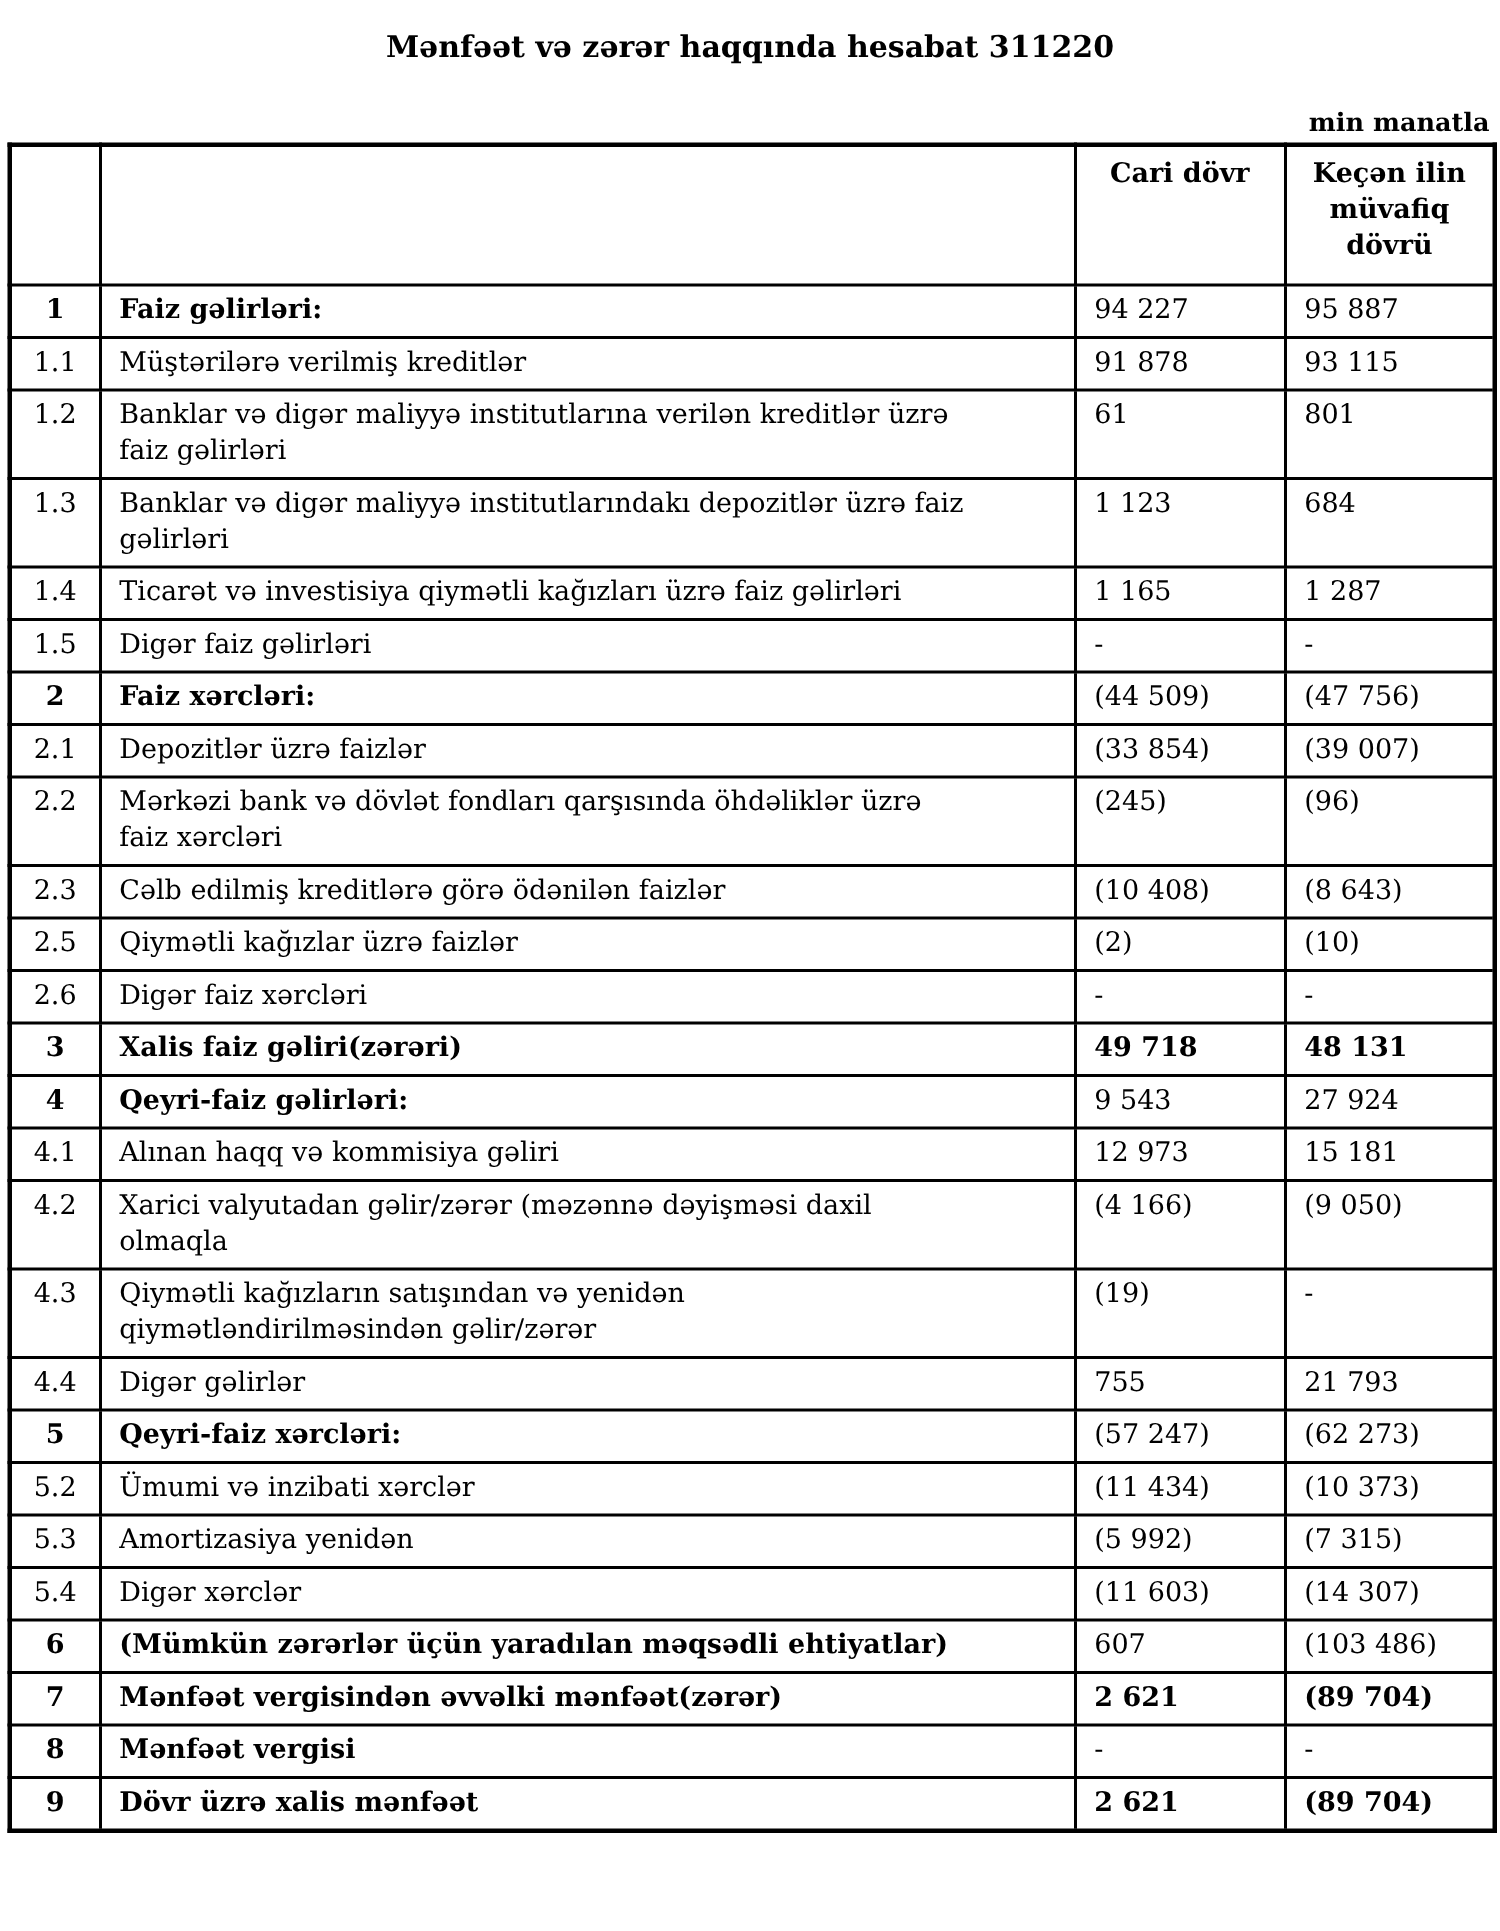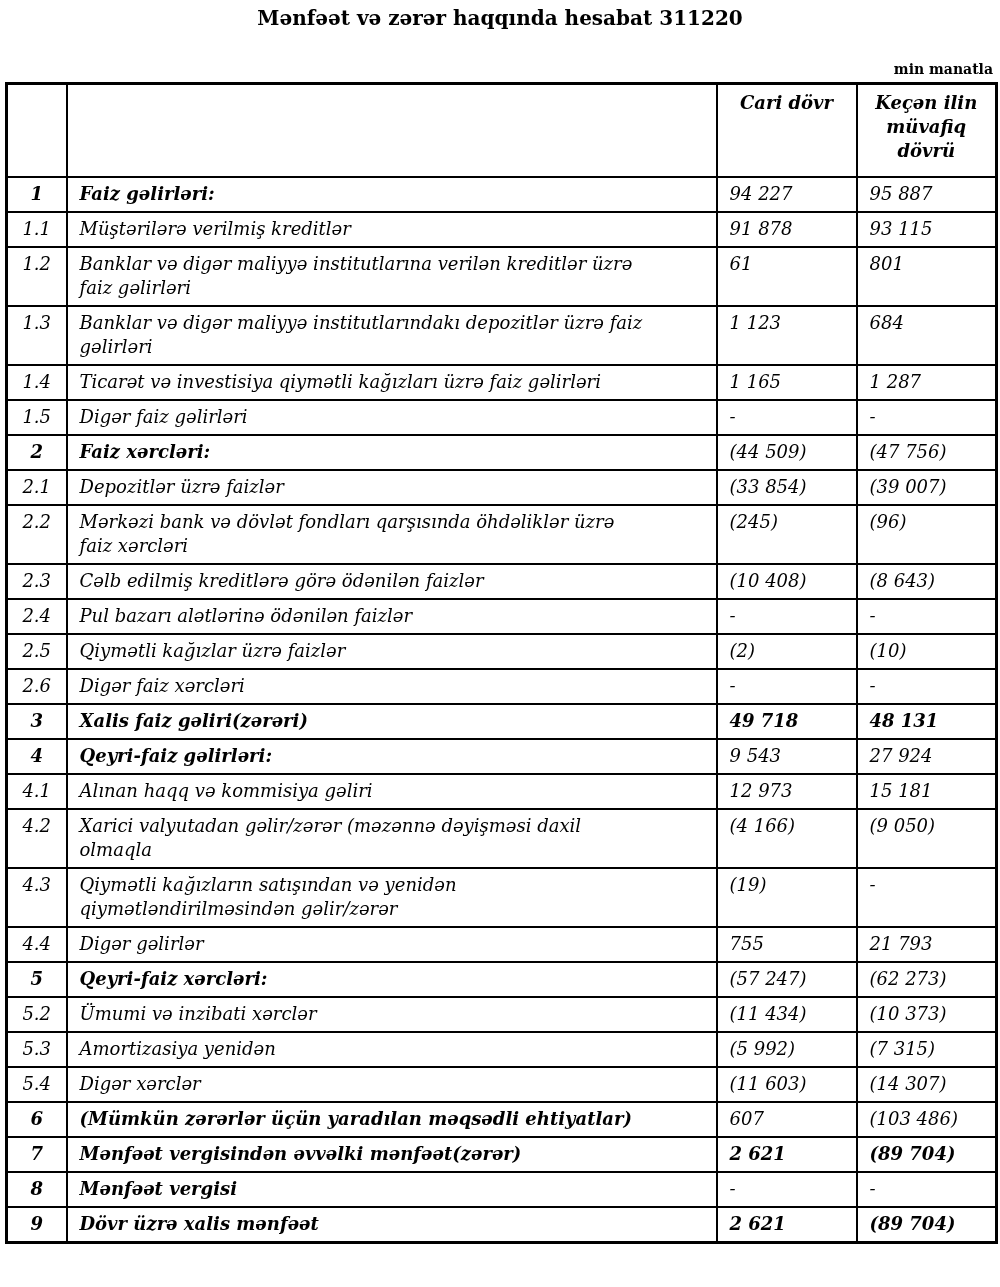--- a/index.html
+++ b/index.html
@@ -17,7 +17,7 @@
     font-size: 18px;
   }
   .doc {
-    padding: 3px 5px 0 5px;
+    padding: 16px 5px 0 5px;
   }
   .doc-title {
     font-size: 20px;

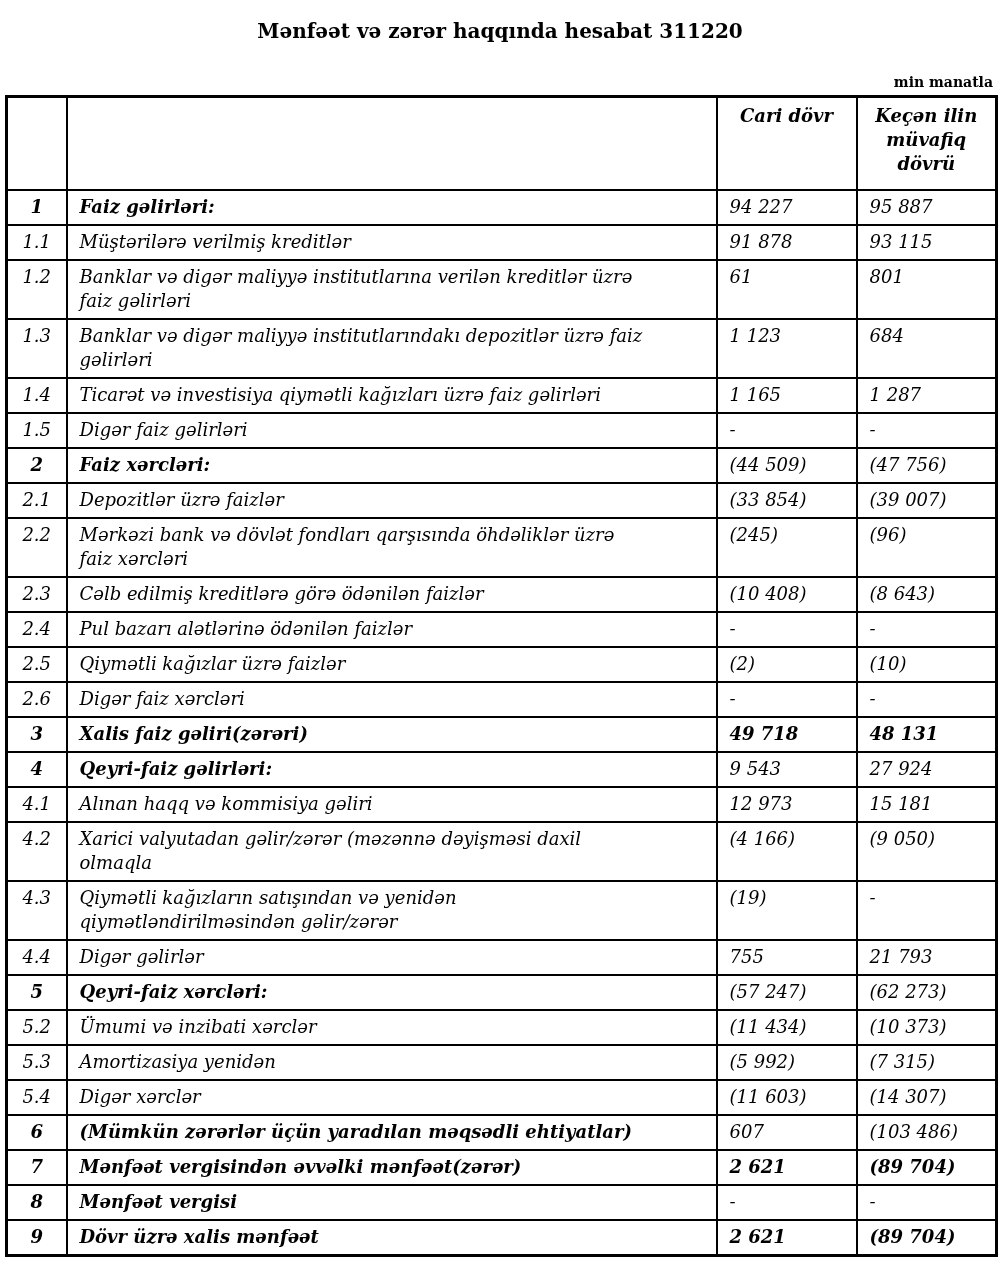--- a/index.html
+++ b/index.html
@@ -29,7 +29,7 @@
   .unit-note {
     text-align: right;
     font-weight: bold;
-    font-size: 14px;
+    font-size: 17px;
     margin: 26px 2px 1px 0;
     line-height: 24px;
   }

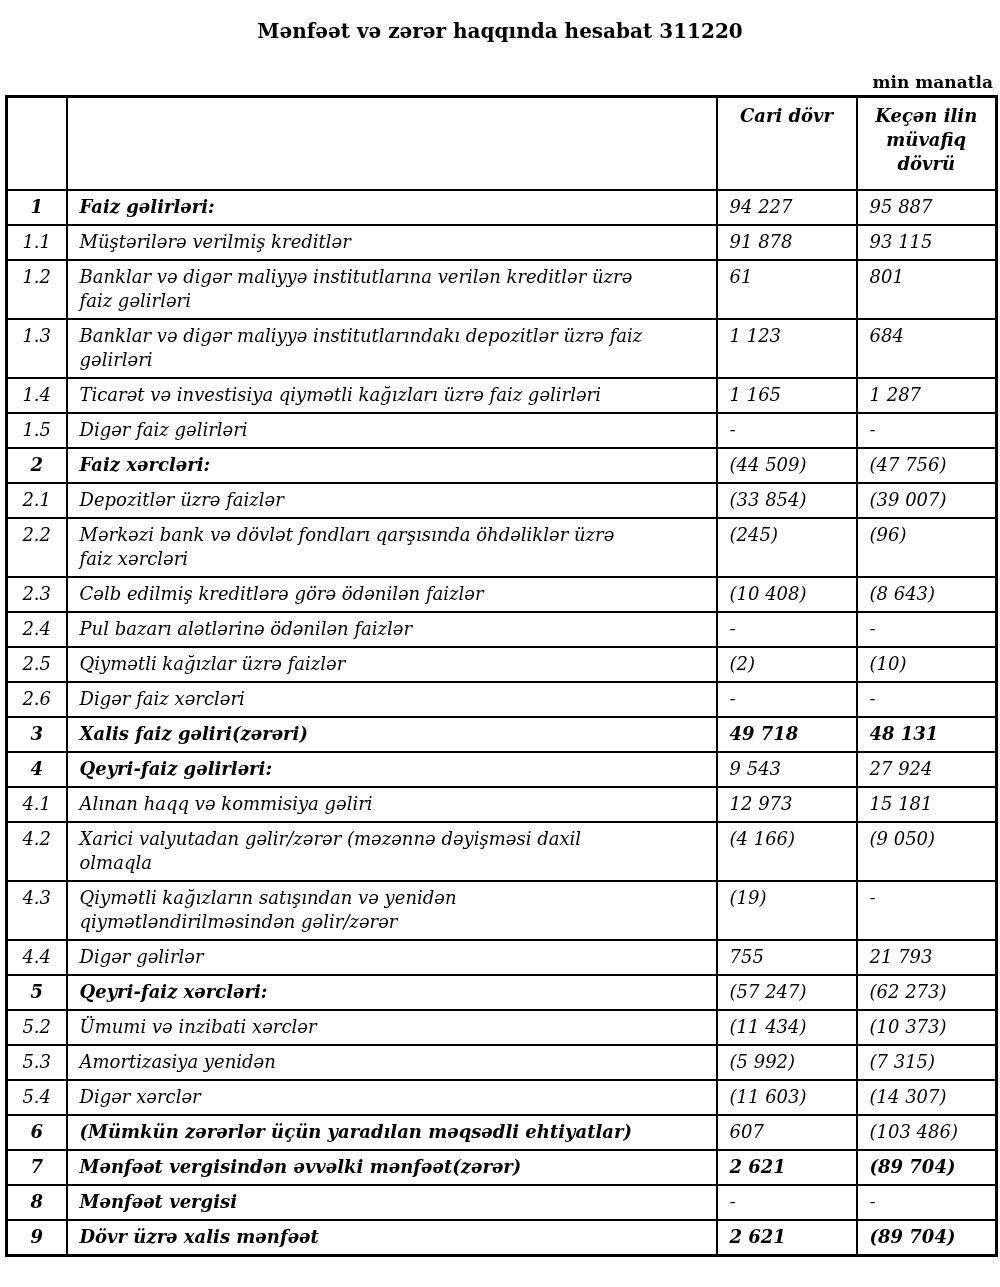--- a/index.html
+++ b/index.html
@@ -38,7 +38,6 @@
     table-layout: fixed;
     width: 990px;
     border: 3px solid #000;
-    font-style: italic;
   }
   .pl-table col.c-num  { width: 60px; }
   .pl-table col.c-desc { width: 650px; }

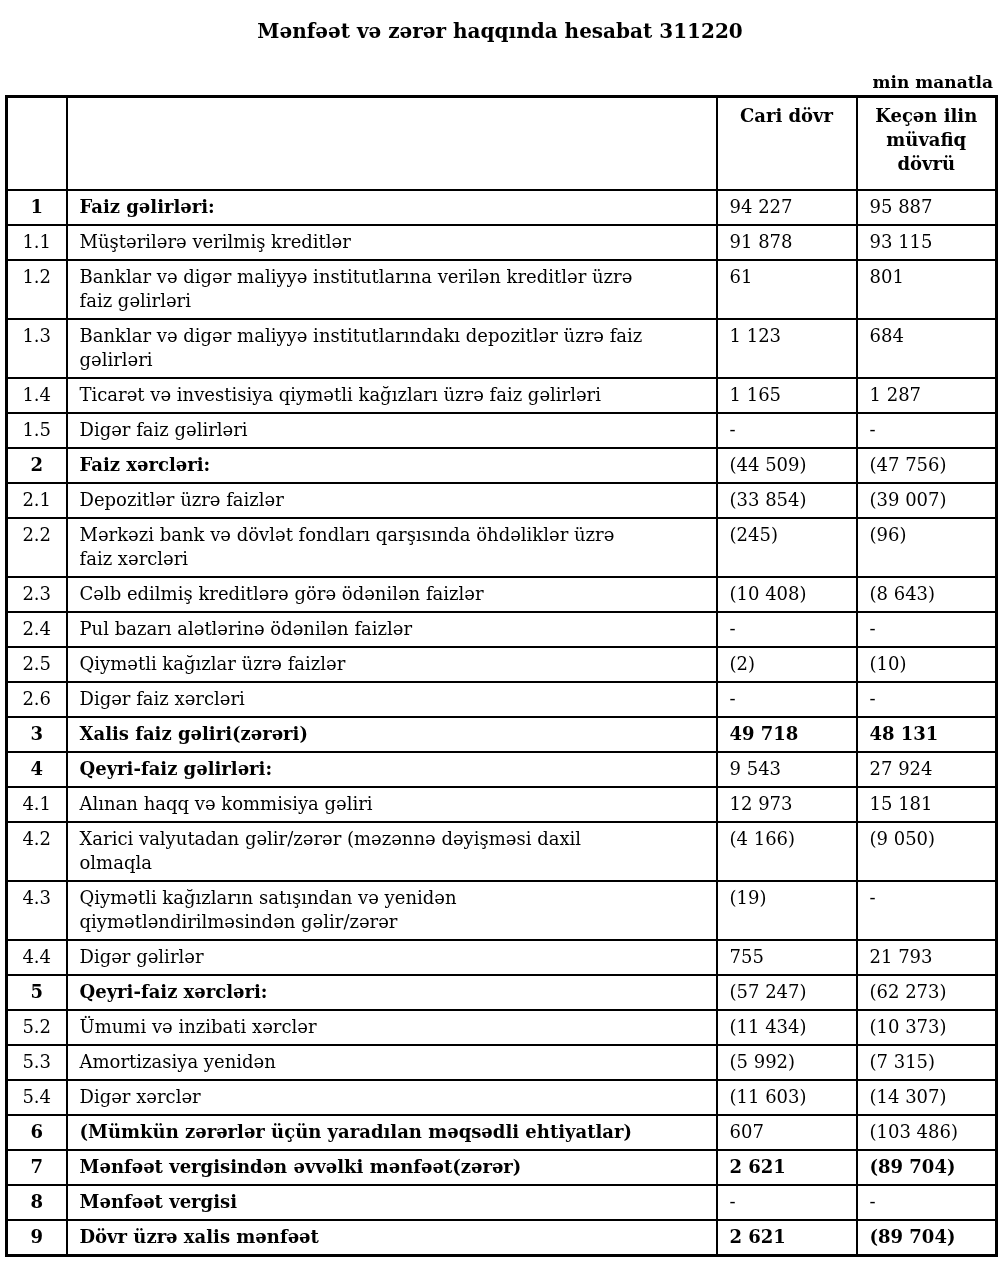--- a/index.html
+++ b/index.html
@@ -158,12 +158,6 @@
         <td class="val">(8 643)</td>
       </tr>
       <tr>
-        <td class="num">2.4</td>
-        <td class="desc">Pul bazarı alətlərinə ödənilən faizlər</td>
-        <td class="val">-</td>
-        <td class="val">-</td>
-      </tr>
-      <tr>
         <td class="num">2.5</td>
         <td class="desc">Qiymətli kağızlar üzrə faizlər</td>
         <td class="val">(2)</td>

